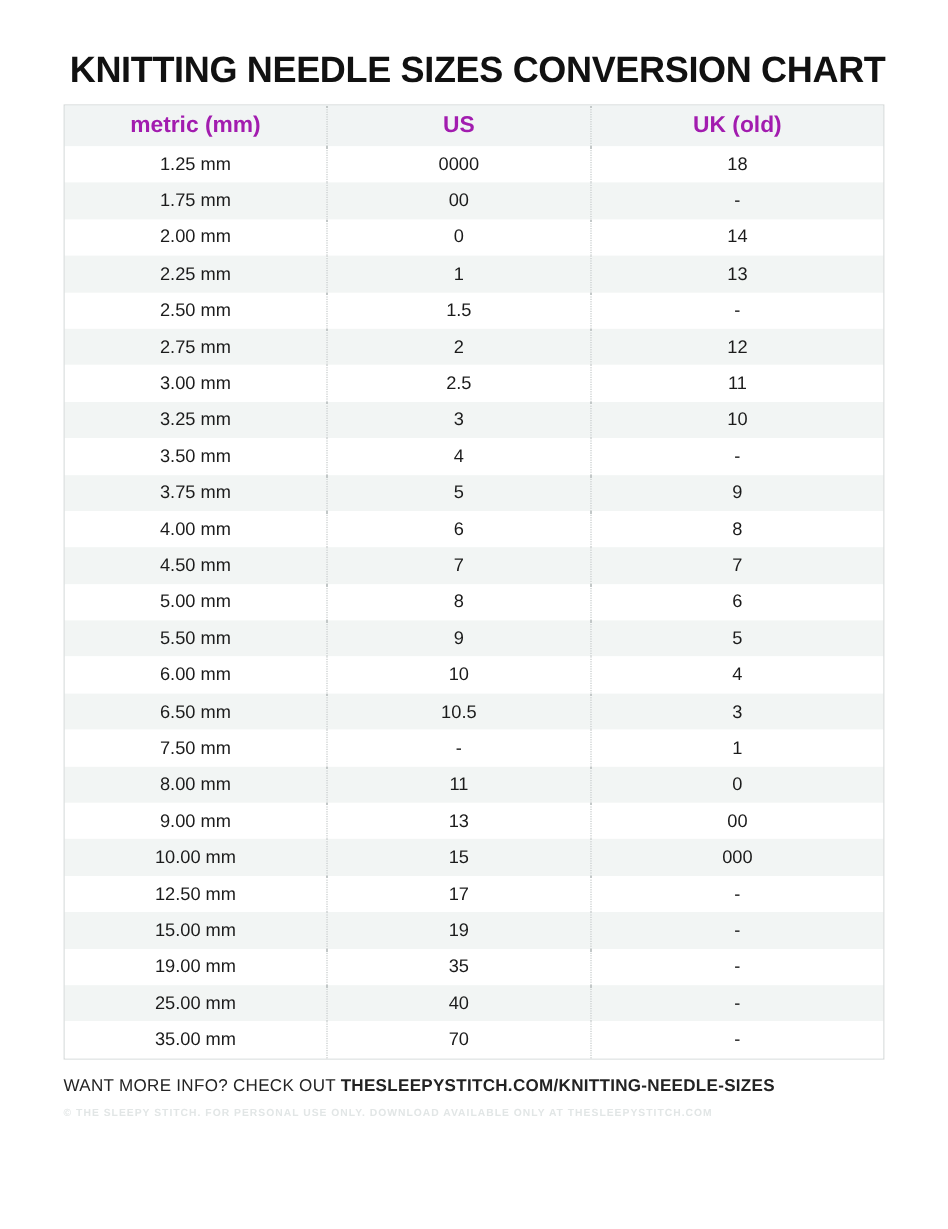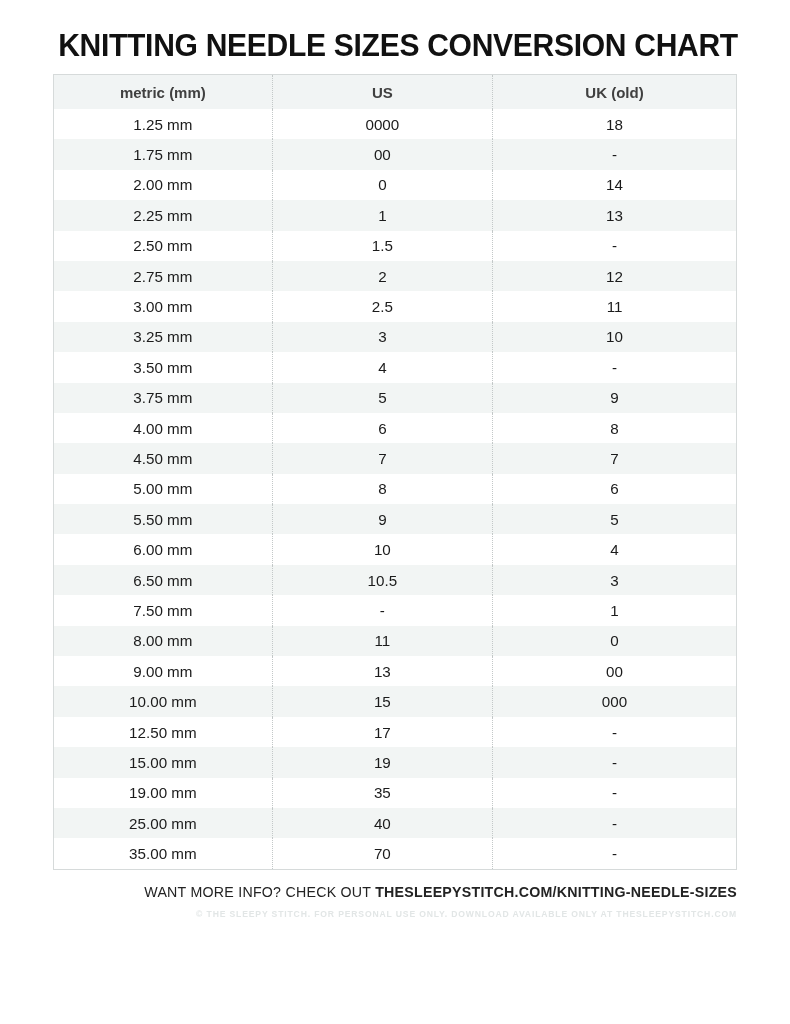--- a/index.html
+++ b/index.html
@@ -19,7 +19,7 @@
     width: 790px;
     height: 1024px;
     box-sizing: border-box;
-    padding: 3px 53px;
+    padding: 16px 53px;
   }
 
   

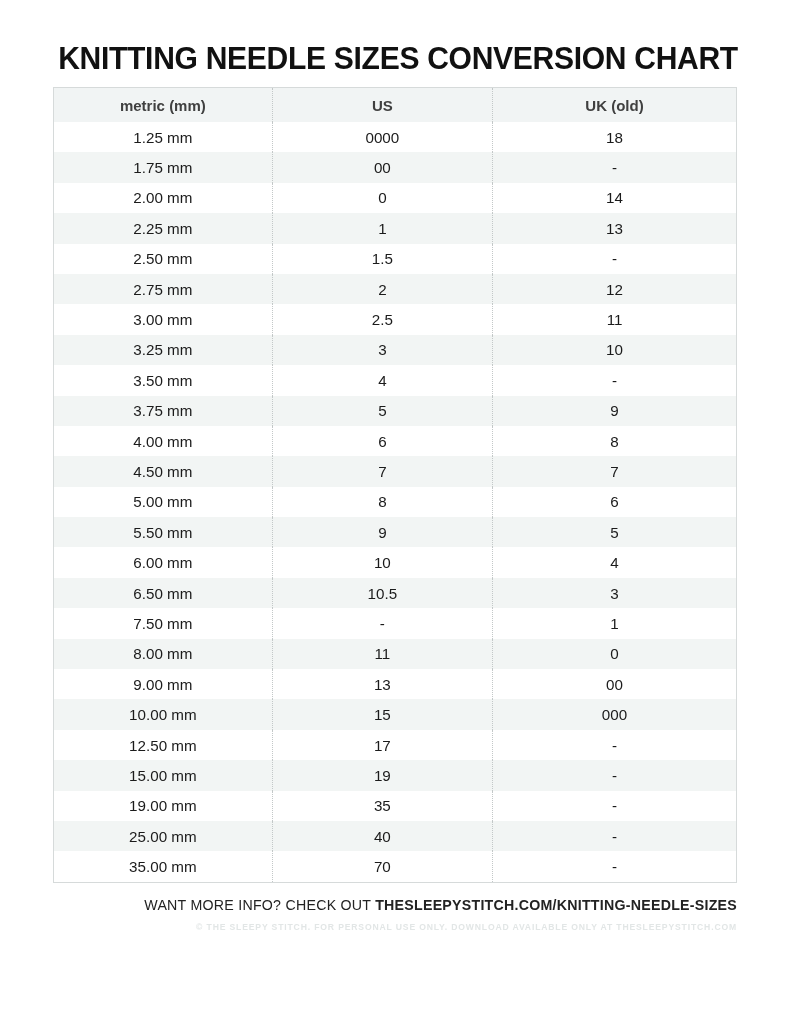--- a/index.html
+++ b/index.html
@@ -67,9 +67,9 @@
   table.chart thead th {
     height: 34px;
     background: #f1f4f4;
-    font-size: 15px;
+    font-size: 19px;
     font-weight: 700;
-    color: #404040;
+    color: #a21caf;
   }
   
   table.chart th.sep,

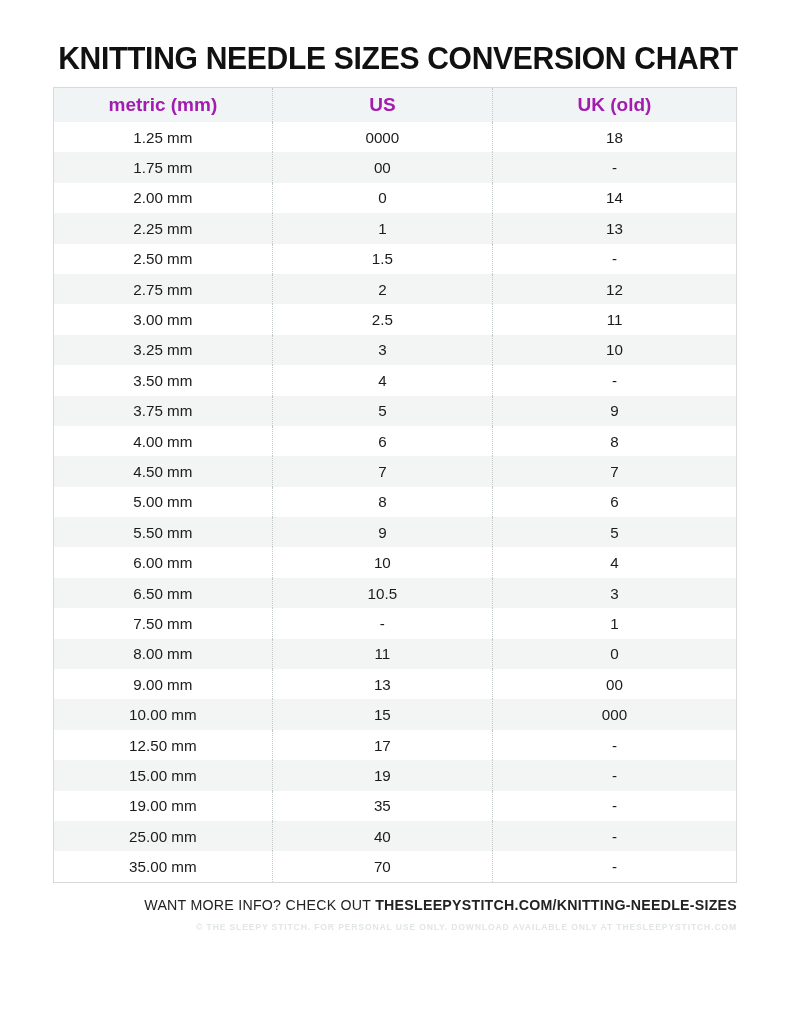--- a/index.html
+++ b/index.html
@@ -83,7 +83,7 @@
   
   .footer {
     margin-top: 14px;
-    text-align: right;
+    text-align: left;
   }
   .footer-main {
     font-size: 14.2px;

